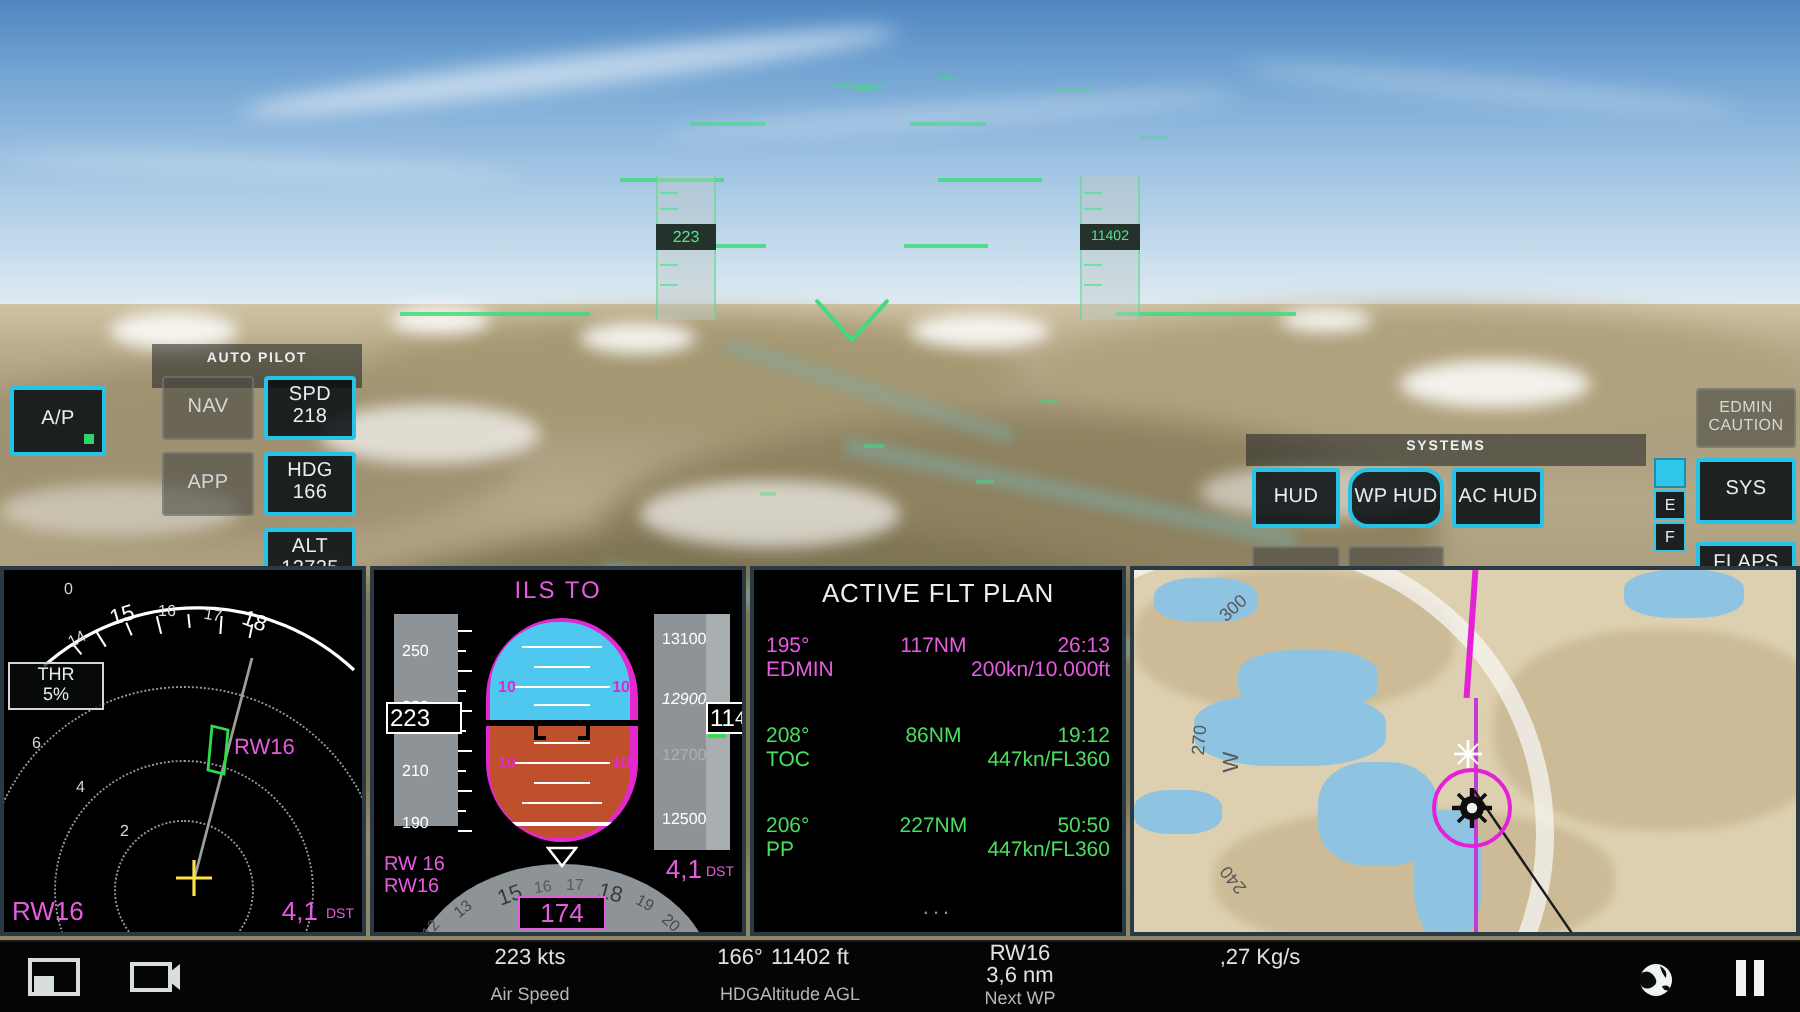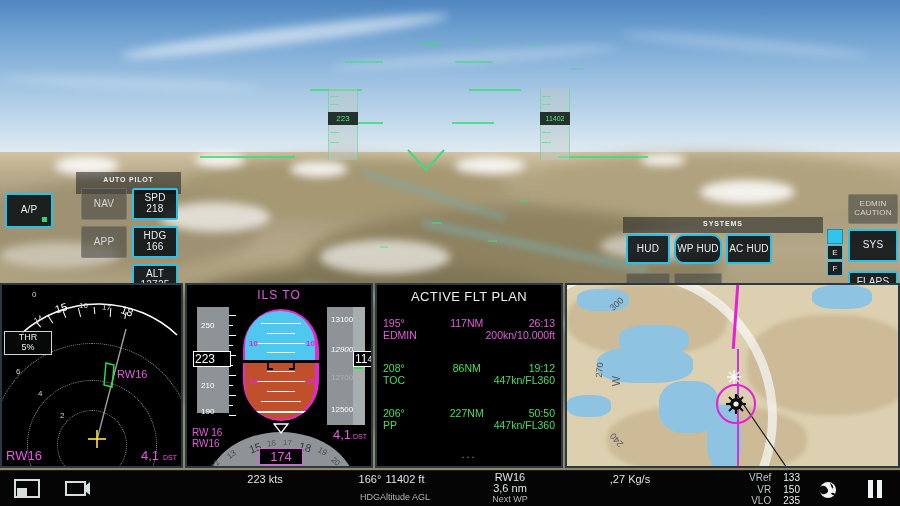--- a/index.html
+++ b/index.html
@@ -526,20 +526,6 @@
       <div class="v">,27 Kg/s</div>
     </div>
 
-    <div style="position:absolute;left:700px;top:1px;width:100px;">
-      <div class="vline">
-        <span style="color:#bfc4c5;">VRef</span>
-        <span style="display:inline-block;width:26px;text-align:right;">133</span>
-      </div>
-      <div class="vline">
-        <span style="color:#bfc4c5;">VR</span>
-        <span style="display:inline-block;width:26px;text-align:right;">150</span>
-      </div>
-      <div class="vline">
-        <span style="color:#bfc4c5;">VLO</span>
-        <span style="display:inline-block;width:26px;text-align:right;">235</span>
-      </div>
-    </div>
 
     <svg class="bicon" style="left:818px;top:9px;" width="20" height="20" viewBox="0 0 20 20">
       <circle cx="10" cy="10" r="8" fill="#f0f3f3"></circle>

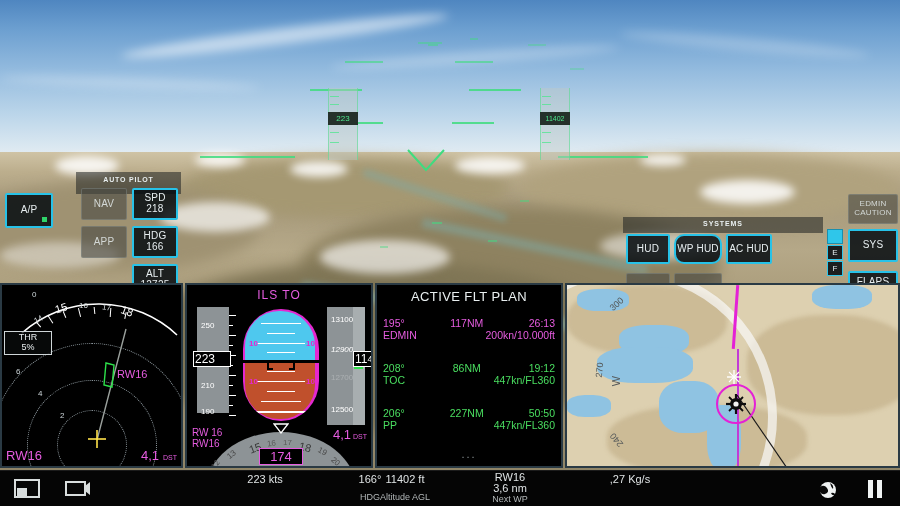--- a/index.html
+++ b/index.html
@@ -508,6 +508,7 @@
 
     <div class="bi" style="left:200px;width:130px;">
       <div class="v">223 kts</div>
+      <div class="l" style="padding-top:6px;">Air Speed</div>
     </div>
     <div class="bi" style="left:220px;width:90px;transform:translateX(105px);">
       <div class="v">166°</div>

